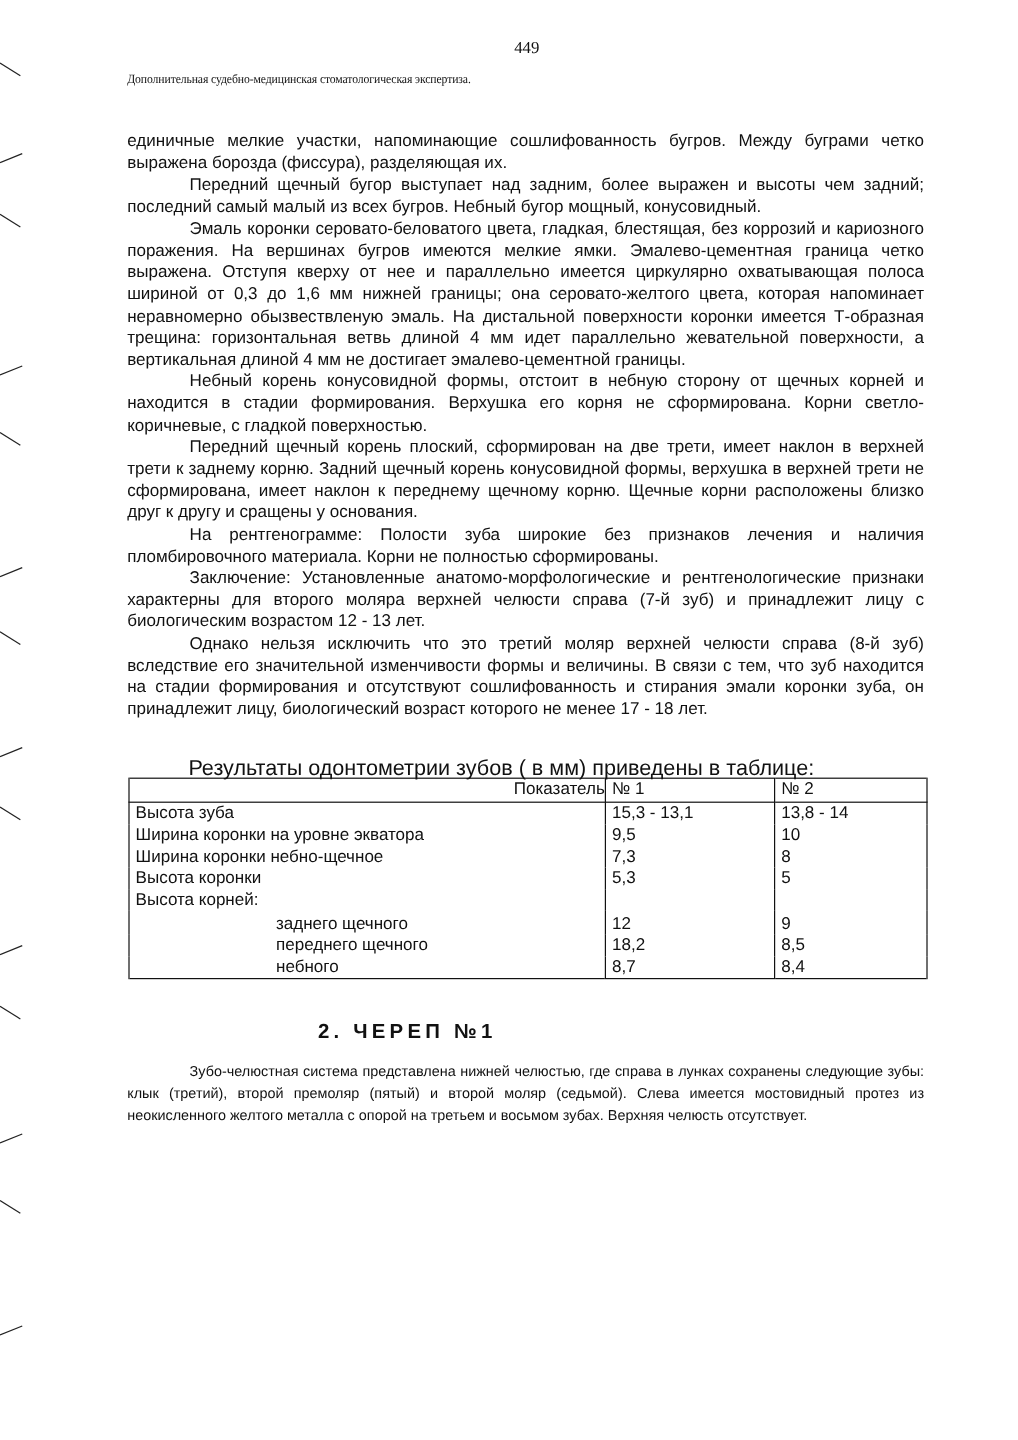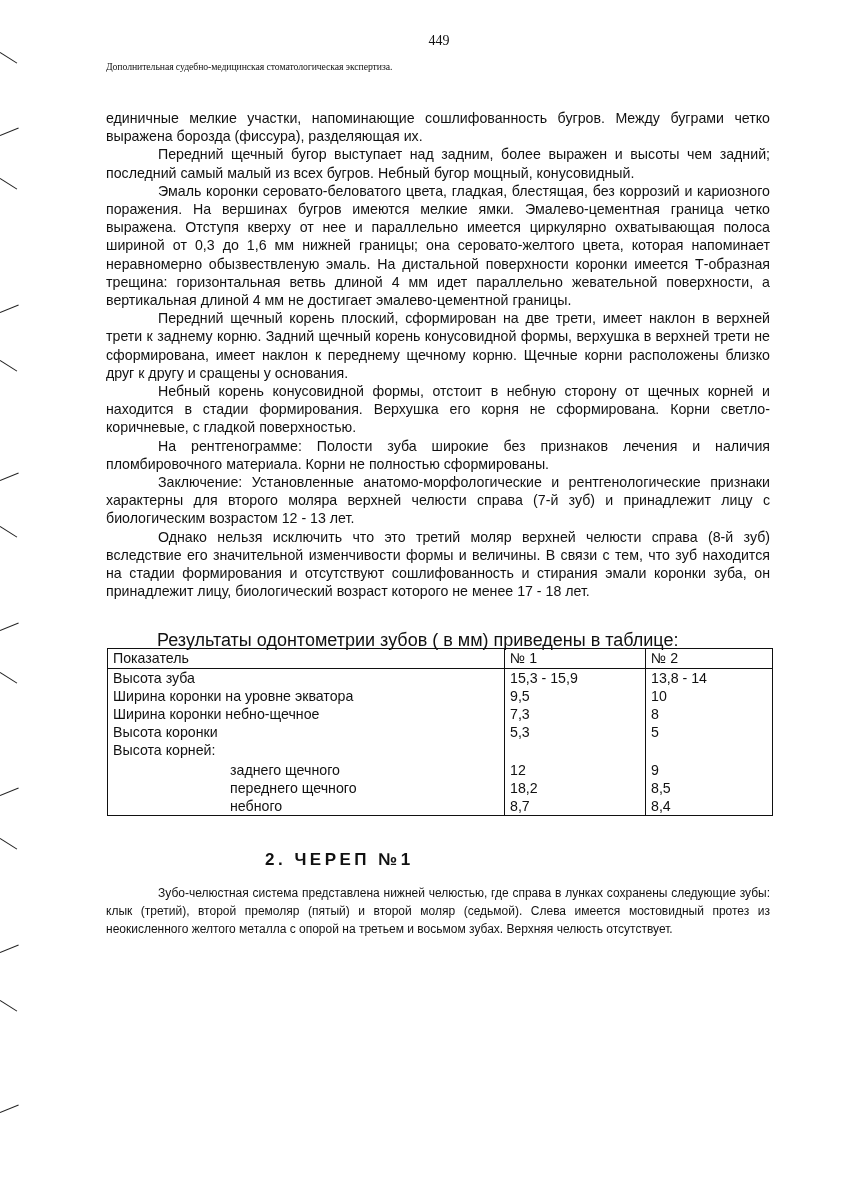--- a/index.html
+++ b/index.html
@@ -83,8 +83,8 @@
   <p>единичные мелкие участки, напоминающие сошлифованность бугров. Между буграми четко выражена борозда (фиссура), разделяющая их.</p>
   <p class="ind">Передний щечный бугор выступает над задним, более выражен и высоты чем задний; последний самый малый из всех бугров. Небный бугор мощный, конусовидный.</p>
   <p class="ind">Эмаль коронки серовато-беловатого цвета, гладкая, блестящая, без коррозий и кариозного поражения. На вершинах бугров имеются мелкие ямки. Эмалево-цементная граница четко выражена. Отступя кверху от нее и параллельно имеется циркулярно охватывающая полоса шириной от 0,3 до 1,6 мм нижней границы; она серовато-желтого цвета, которая напоминает неравномерно обызвествленую эмаль. На дистальной поверхности коронки имеется Т-образная трещина: горизонтальная ветвь длиной 4 мм идет параллельно  жевательной поверхности, а вертикальная длиной 4 мм не достигает эмалево-цементной границы.</p>
+  <p class="ind">Небный корень конусовидной формы, отстоит в небную сторону от щечных корней и находится в стадии формирования. Верхушка его корня не сформирована. Корни светло-коричневые, с гладкой поверхностью.</p>
   <p class="ind">Передний щечный корень плоский, сформирован  на две трети, имеет наклон в верхней трети к заднему корню. Задний щечный корень конусовидной формы, верхушка в верхней трети не сформирована, имеет наклон к переднему щечному корню. Щечные корни расположены близко друг к другу и сращены у основания.</p>
-  <p class="ind">Небный корень конусовидной формы, отстоит в небную сторону от щечных корней и находится в стадии формирования. Верхушка его корня не сформирована. Корни светло-коричневые, с гладкой поверхностью.</p>
   <p class="ind">На рентгенограмме: Полости зуба широкие без признаков лечения и наличия пломбировочного материала. Корни не полностью сформированы.</p>
   <p class="ind">Заключение: Установленные анатомо-морфологические и рентгенологические признаки характерны для второго моляра верхней челюсти справа (7-й зуб) и принадлежит лицу с биологическим возрастом 12 - 13 лет.</p>
   <p class="ind">Однако нельзя исключить что это третий моляр верхней челюсти справа (8-й зуб) вследствие его значительной изменчивости формы и величины. В связи с тем, что зуб находится на стадии формирования и отсутствуют сошлифованность и стирания эмали коронки зуба, он принадлежит лицу, биологический возраст которого не менее 17 - 18 лет.</p>

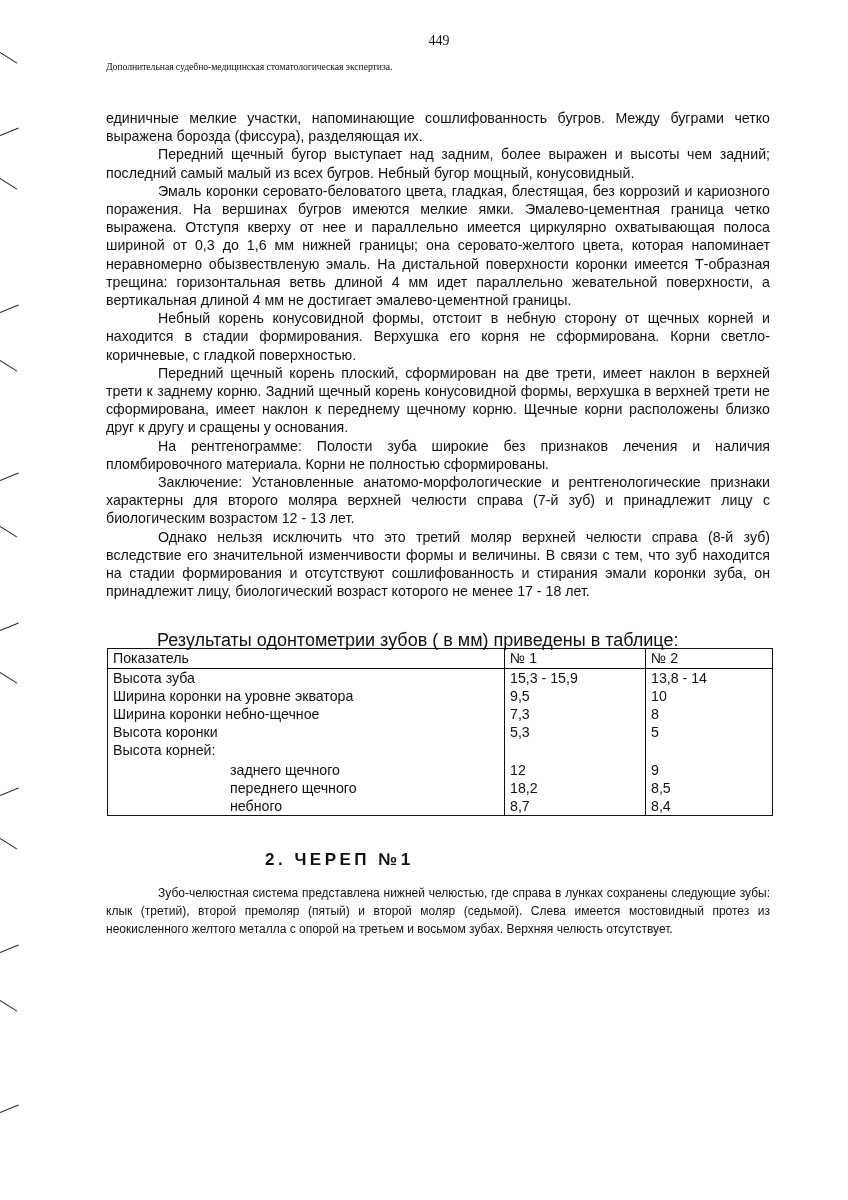--- a/index.html
+++ b/index.html
@@ -44,7 +44,7 @@
     border-left: 1.3px solid #111; border-right: 1.3px solid #111;
   }
   #odontometry-table tr.head td { border-bottom: 1.6px solid #111; height: 19px; }
-  #odontometry-table td.c0 { width: 391px; }
+  #odontometry-table td.c0 { width: 391px; text-align: right; }
   #odontometry-table td.c1 { width: 135px; }
   #odontometry-table td.sub { padding-left: 122px; }
   #odontometry-table tr.gap td { padding-top: 2px; }

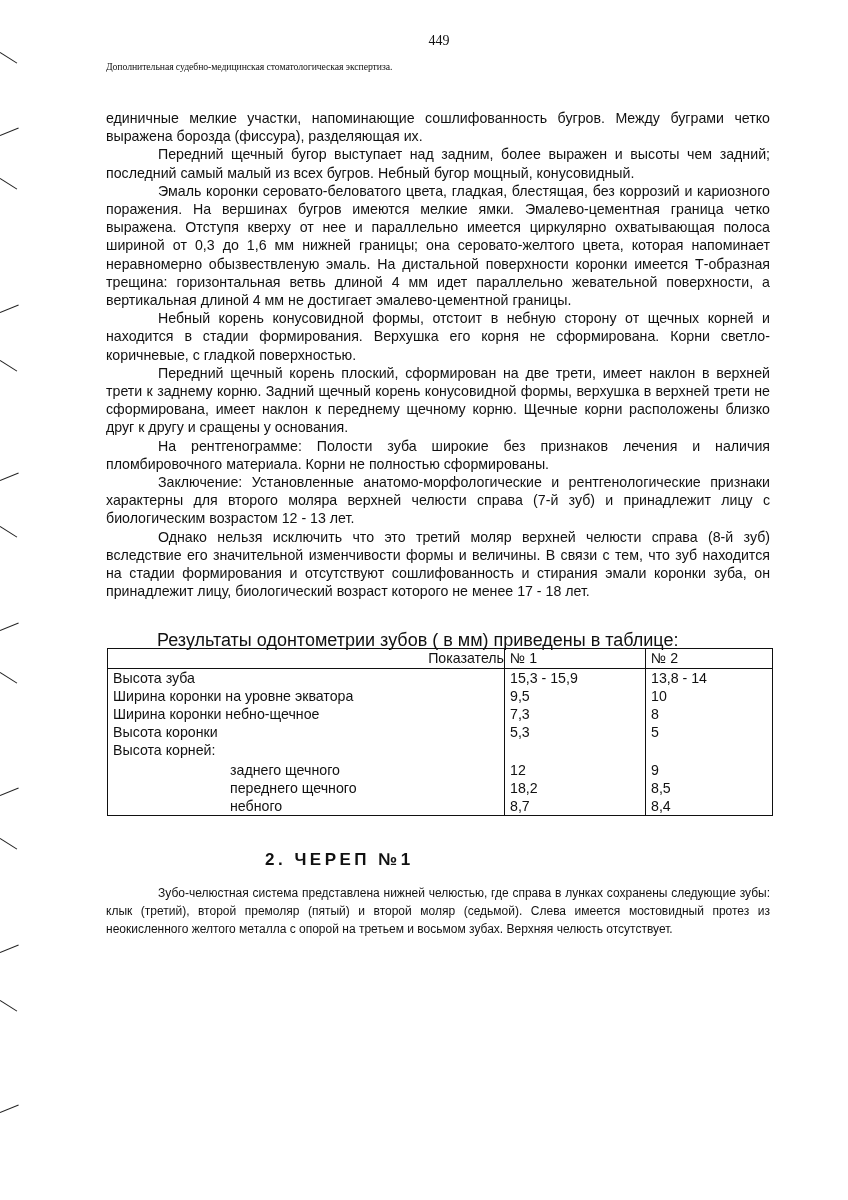--- a/index.html
+++ b/index.html
@@ -101,7 +101,7 @@
   </tr>
   <tr>
     <td>Высота зуба</td>
-    <td>15,3 - 15,9</td>
+    <td>15,3 - 13,1</td>
     <td>13,8 - 14</td>
   </tr>
   <tr>

